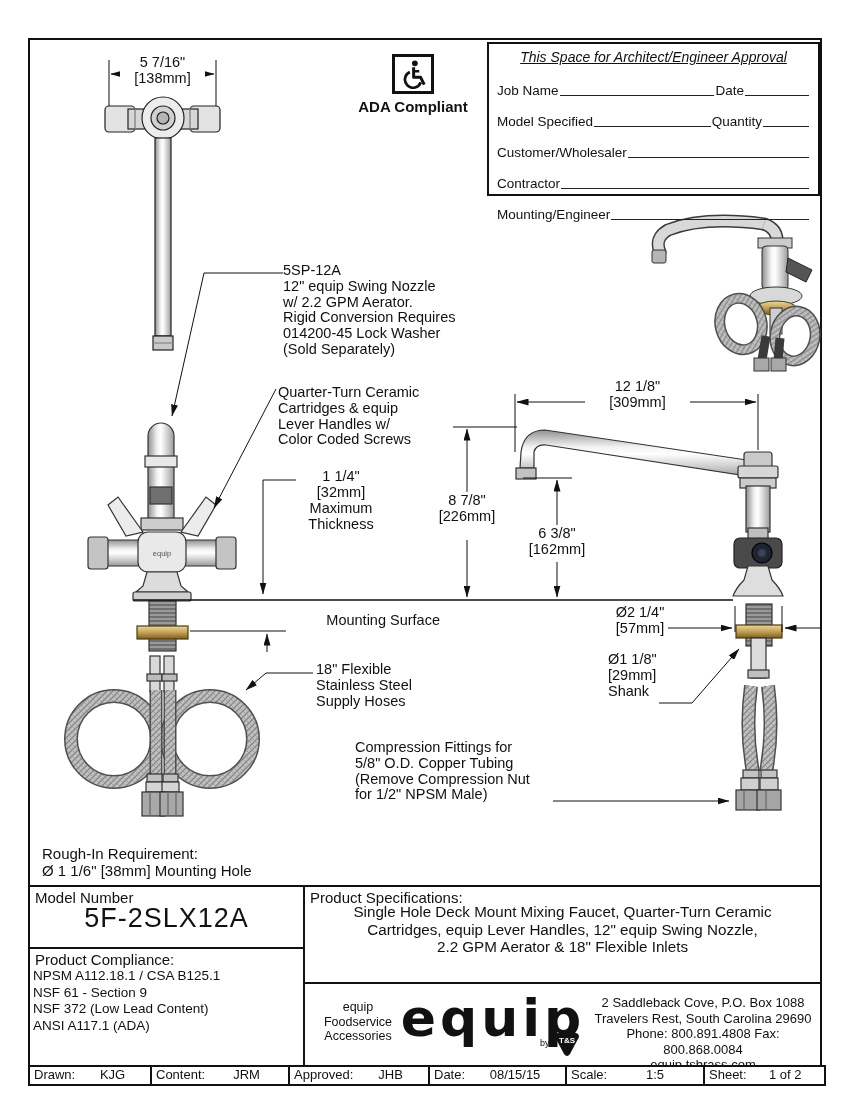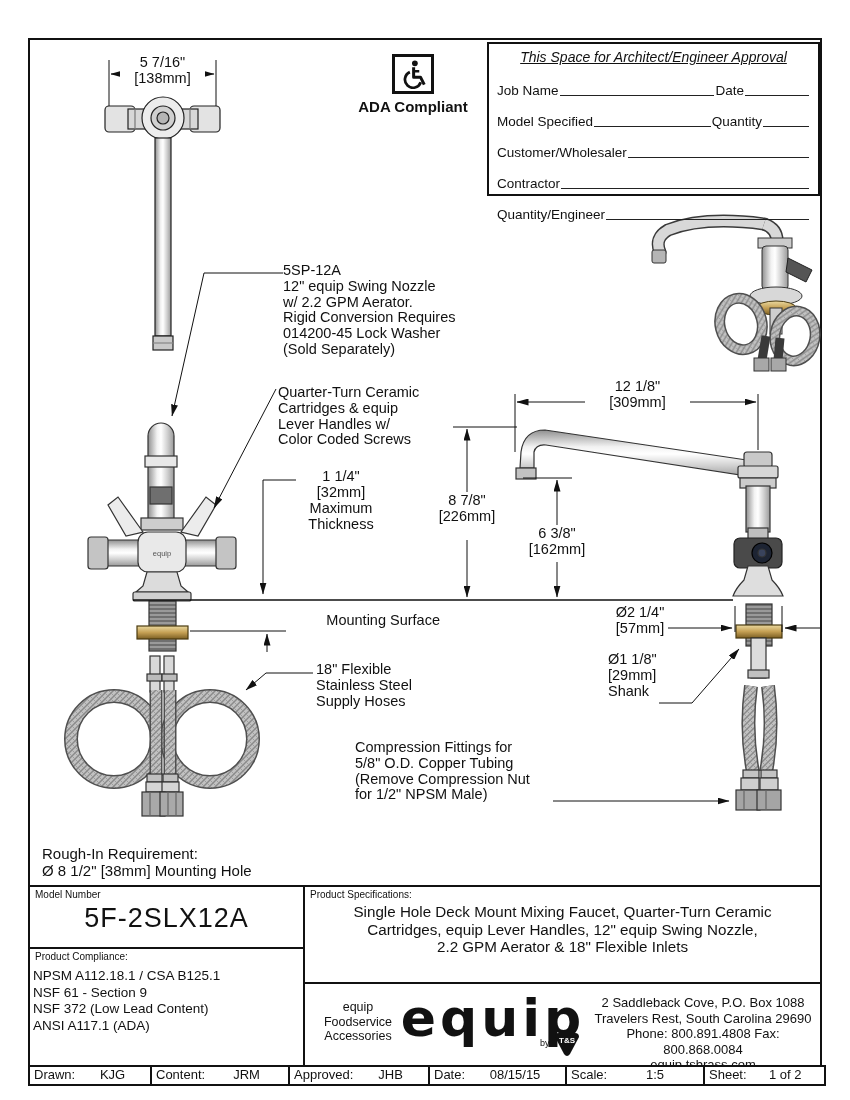--- a/index.html
+++ b/index.html
@@ -321,7 +321,7 @@
       <span class="fill"></span>
     </div>
     <div class="arow">
-      <span>Quantity/Engineer</span>
+      <span>Mounting/Engineer</span>
       <span class="fill"></span>
     </div>
   </div>

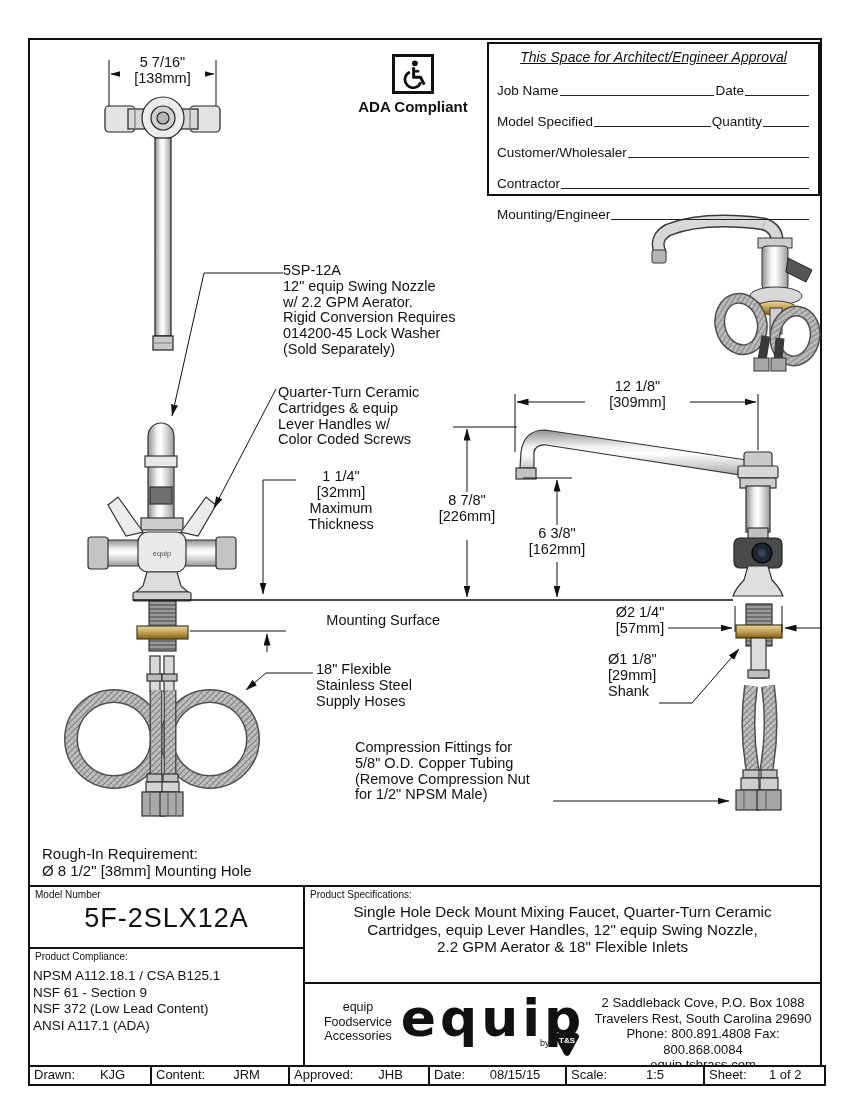--- a/index.html
+++ b/index.html
@@ -286,7 +286,7 @@
 (Remove Compression Nut
 for 1/2" NPSM Male)</div>
   <div class="abs txt roughin" style="left:42px;top:846px;width:280px;">Rough-In Requirement:
-Ø 8 1/2" [38mm] Mounting Hole</div>
+Ø 1 1/6" [38mm] Mounting Hole</div>
 
   <div class="abs ada-box">
     <svg width="30" height="30" viewBox="0 0 24 24">

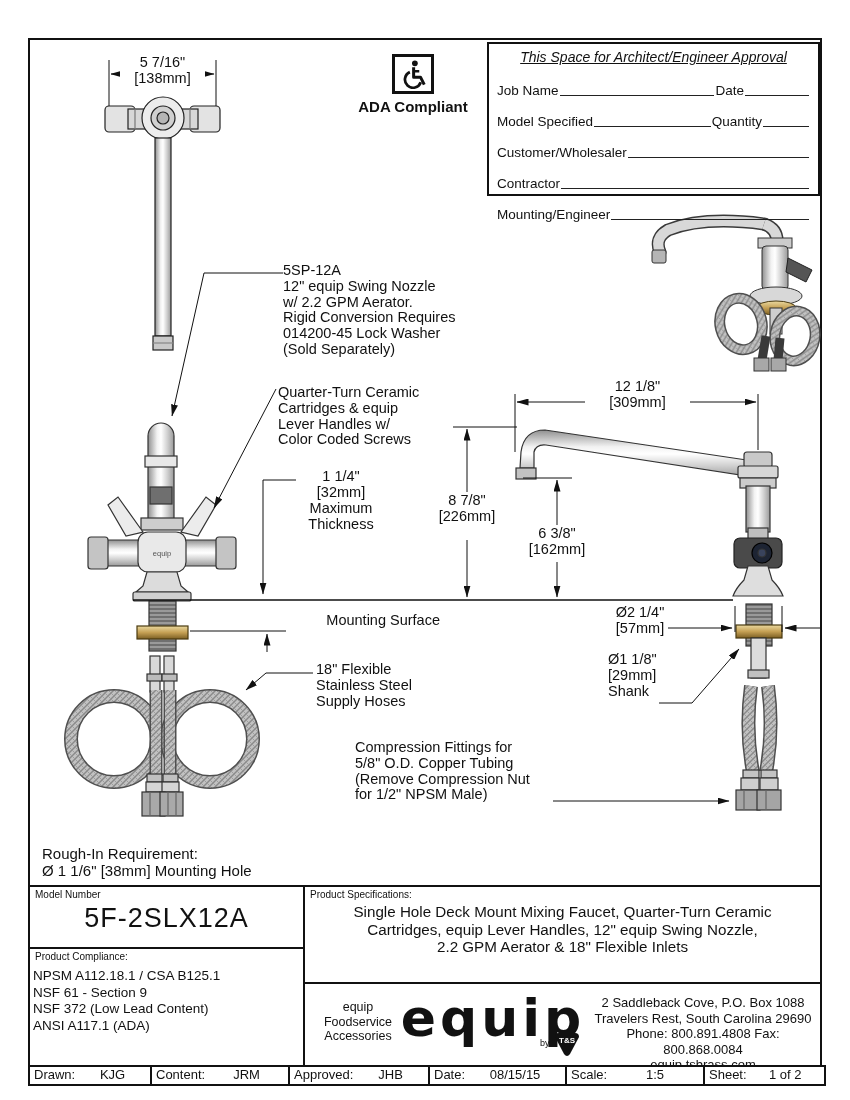--- a/index.html
+++ b/index.html
@@ -28,7 +28,7 @@
   .fill.fixed48{flex:0 0 46px;}
   
   .tb{box-sizing:border-box;border:2px solid #111;z-index:2;background:transparent;}
-  .tb-label{font-size:10px;padding:2px 0 0 5px;}
+  .tb-label{font-size:15px;padding:2px 0 0 5px;}
   .model-box{left:28px;top:885px;width:277px;height:64px;}
   .model-number{left:28px;top:903px;width:277px;text-align:center;font-size:27px;letter-spacing:1px;z-index:3;}
   .comp-box{left:28px;top:947px;width:277px;height:120px;}

